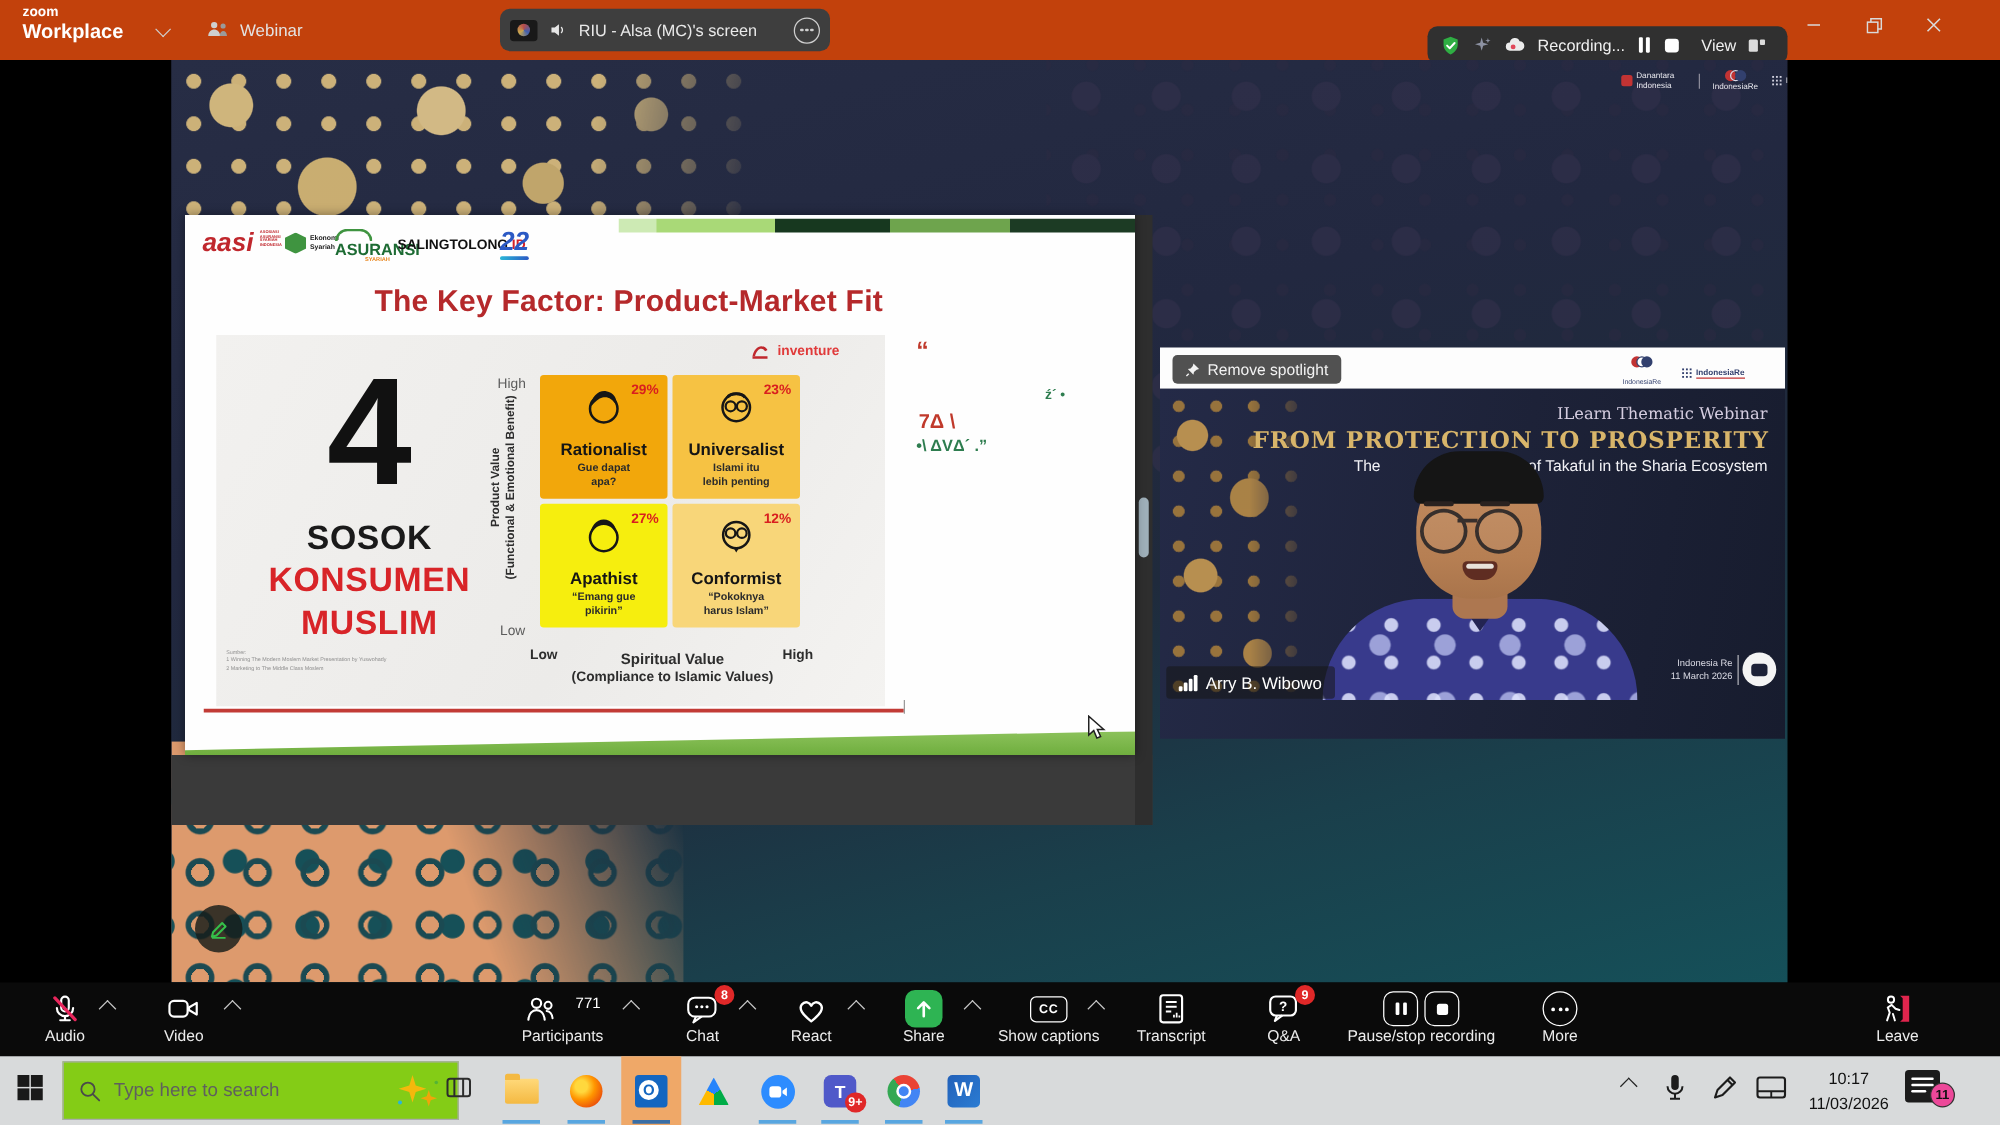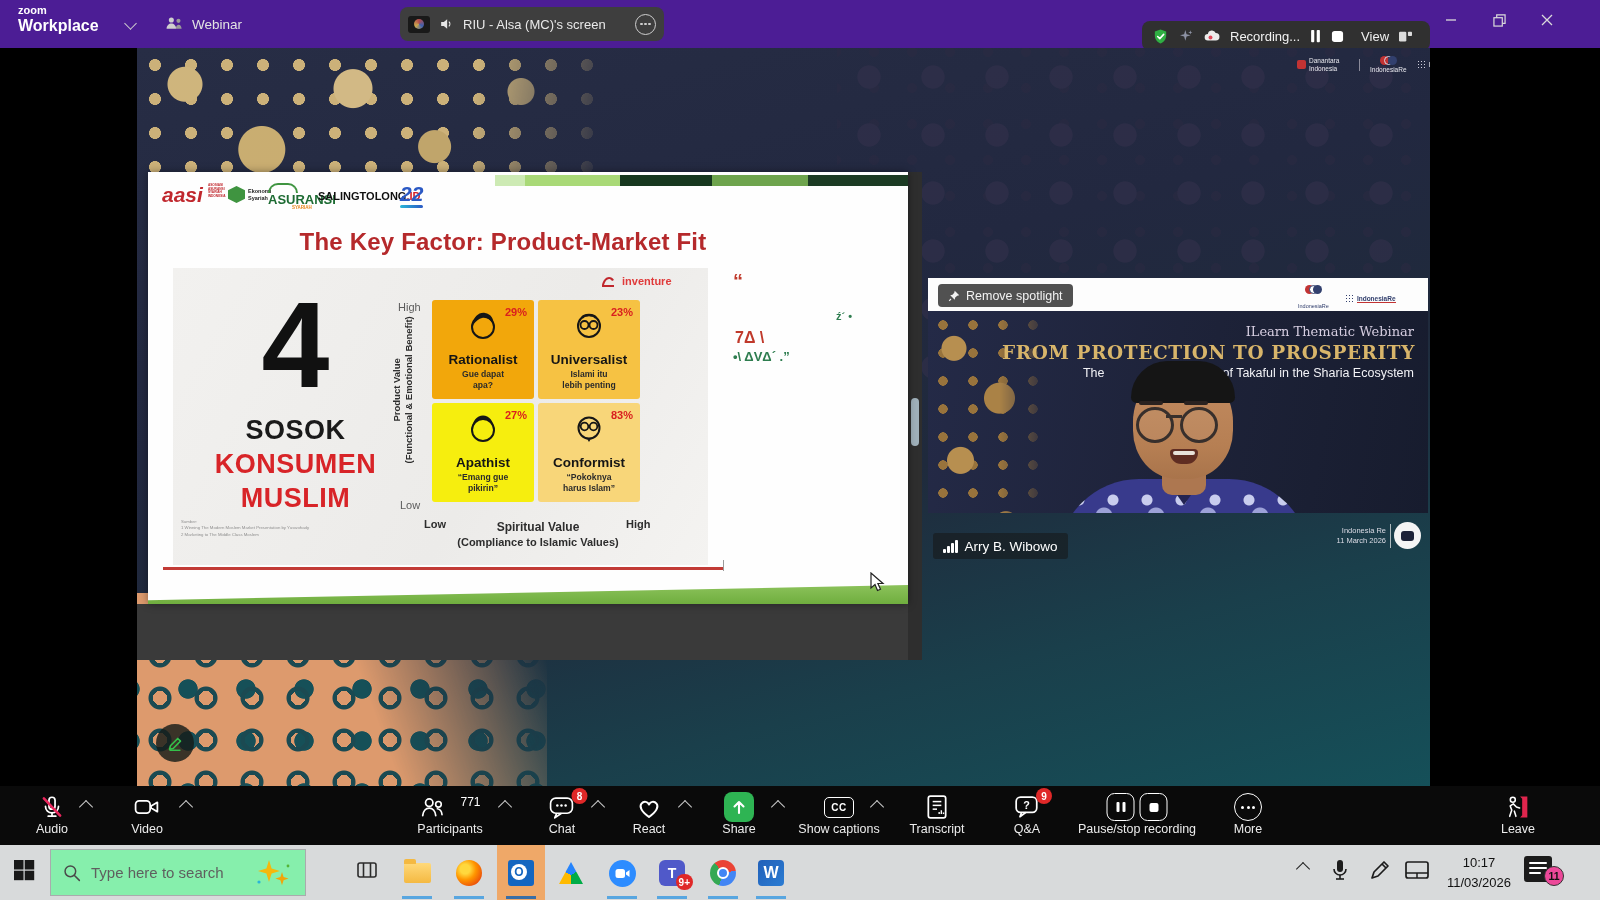--- a/index.html
+++ b/index.html
@@ -9,7 +9,7 @@
   svg{display:block;}
 
   
-  .titlebar{left:0;top:0;width:1600px;height:48px;background:#4c1d95;}
+  .titlebar{left:0;top:0;width:1600px;height:48px;background:#c2410c;}
   .brand{left:18px;top:5px;color:#fff;line-height:1;}
   .brand .b1{font-size:11px;font-weight:600;}
   .brand .b2{font-size:16px;font-weight:700;margin-top:2px;}

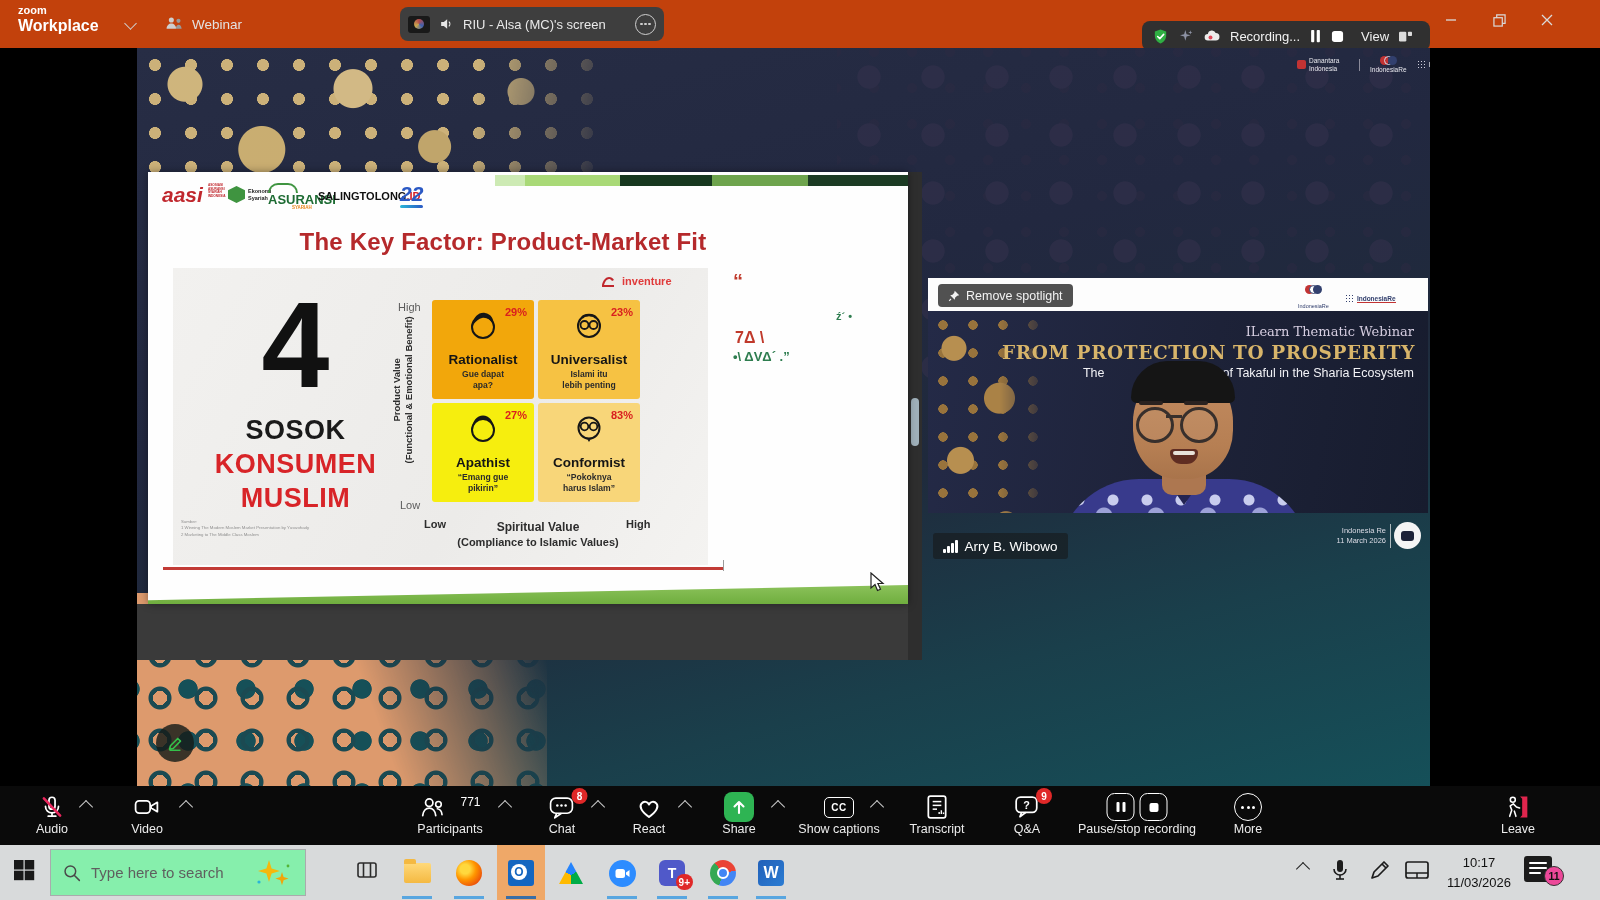--- a/index.html
+++ b/index.html
@@ -104,7 +104,7 @@
   .vp-whitebar{left:928px;top:278px;width:500px;height:33px;background:#fdfdfd;}
   .spotbtn{left:938px;top:284px;height:23px;background:rgba(72,72,72,.95);border-radius:4px;display:flex;
     align-items:center;gap:6px;padding:0 10px;color:#f2f2f2;font-size:12.5px;}
-  .video{left:928px;top:311px;width:500px;height:202px;overflow:hidden;
+  .video{left:928px;top:311px;width:500px;height:280px;overflow:hidden;
     background:linear-gradient(100deg,#242a47 0%,#1d2238 55%,#171c2e 100%);}
   .v-gold{position:absolute;left:0;top:0;width:130px;height:249px;opacity:.9;
     background-image:

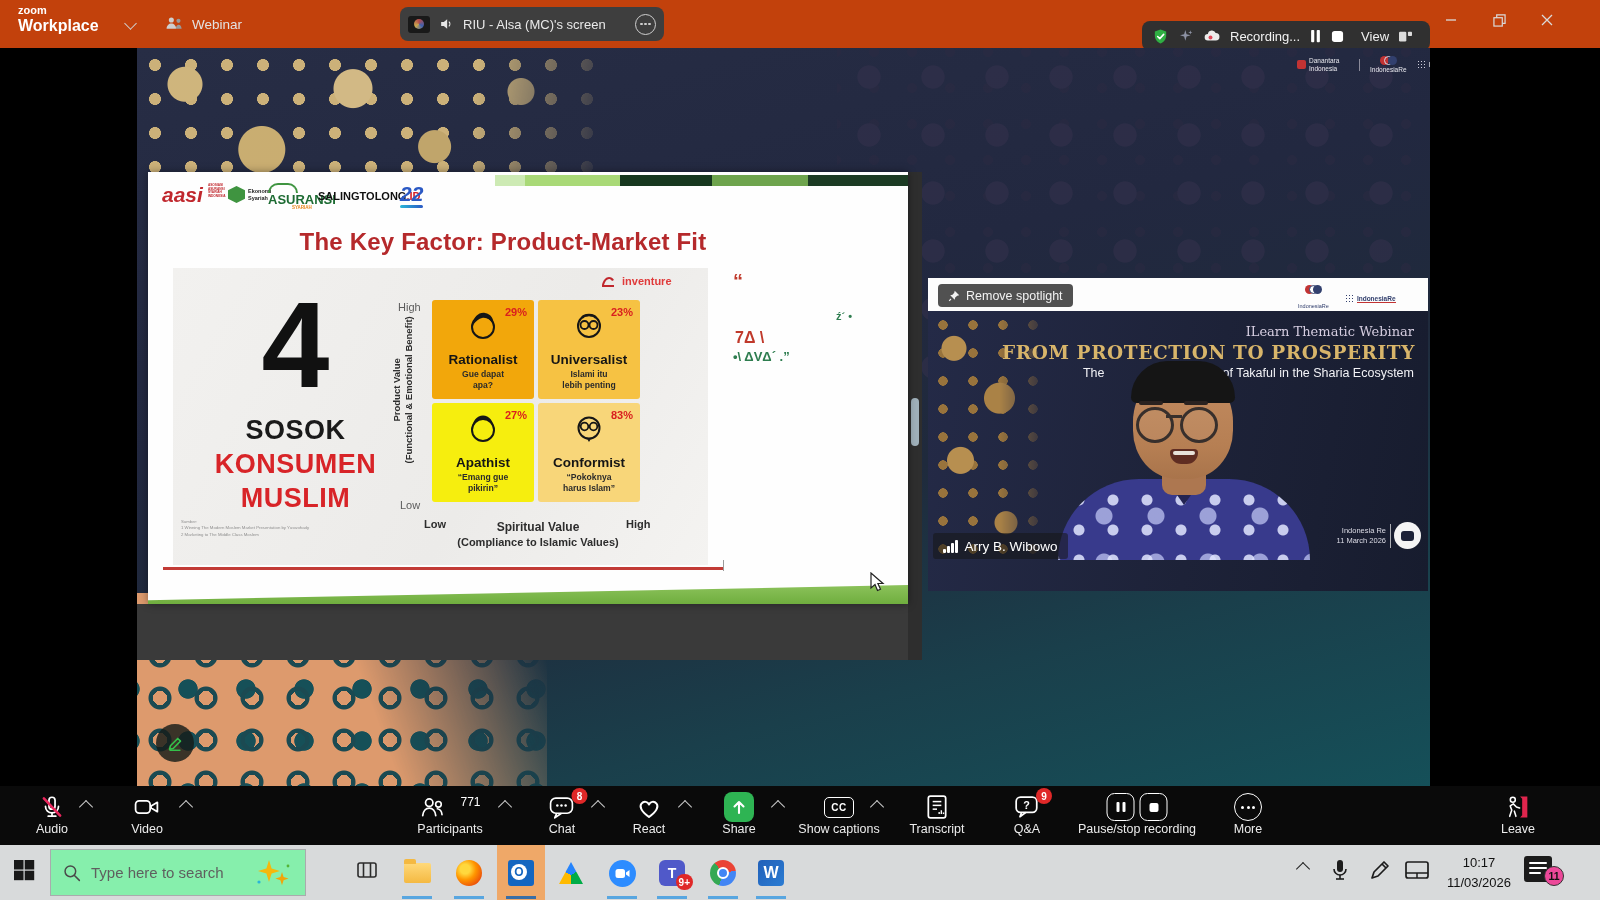--- a/index.html
+++ b/index.html
@@ -401,7 +401,7 @@
         </div>
     </div>
     <div class="abs quad" style="left:390px;top:231px;background:#f8d679;">
-      <span class="pct">83%</span>
+      <span class="pct">12%</span>
       <svg class="face" width="30" height="34" viewBox="0 0 30 34">
         <circle cx="15" cy="16" r="10.5" fill="none" stroke="#161616" stroke-width="2"></circle>
         <circle cx="10.5" cy="14.5" r="3.8" fill="none" stroke="#161616" stroke-width="1.8"></circle>

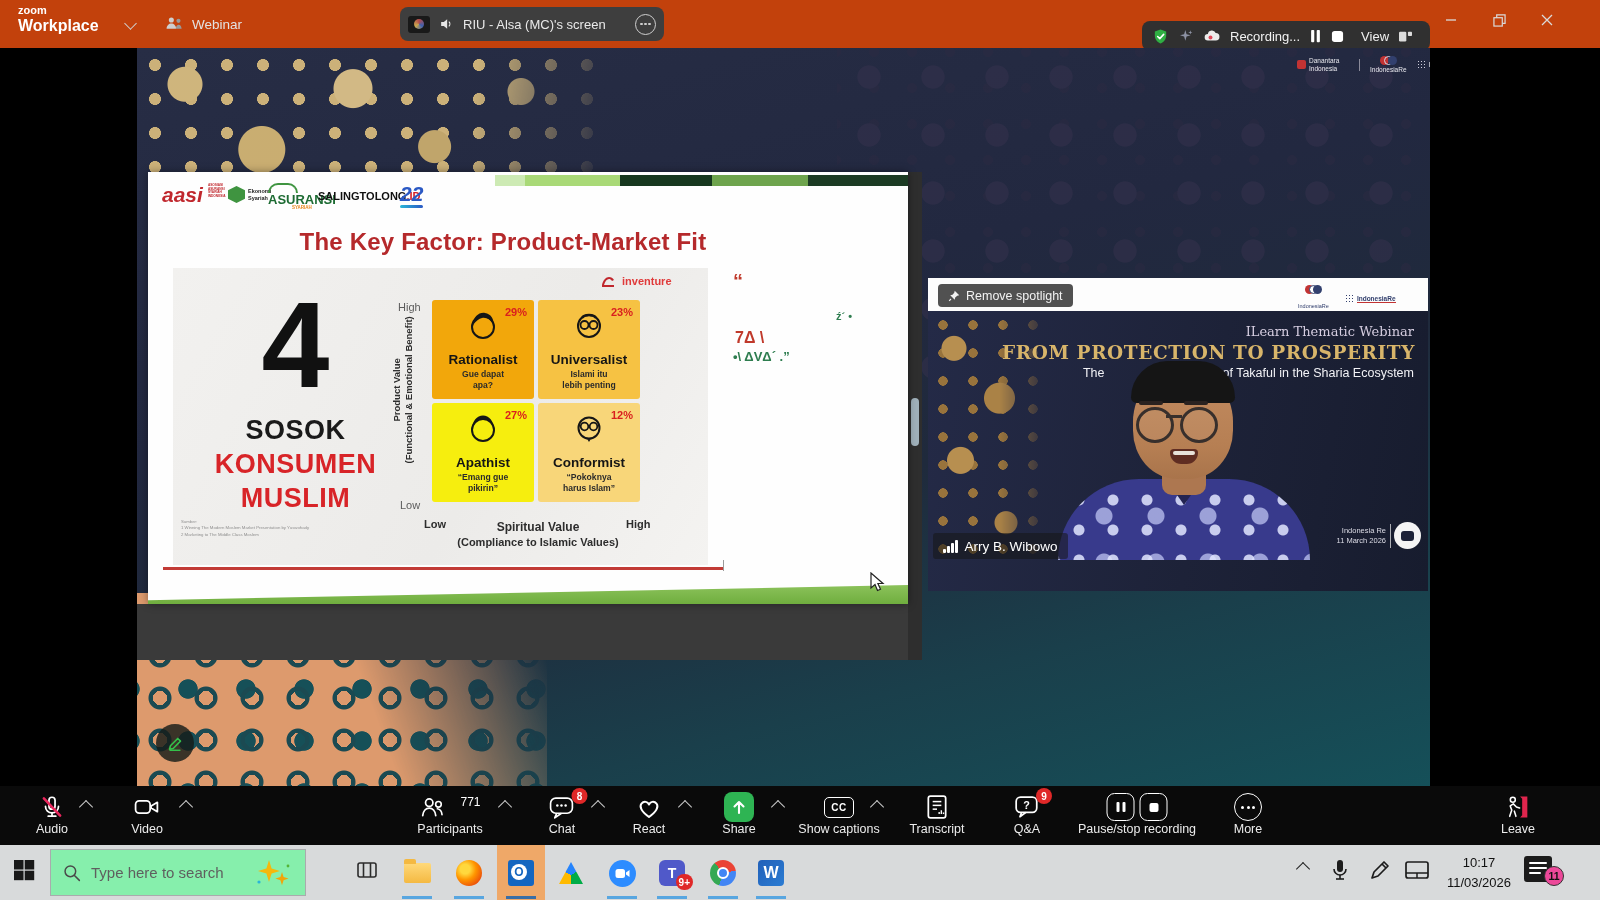--- a/index.html
+++ b/index.html
@@ -166,7 +166,7 @@
 
   
   .taskbar{left:0;top:845px;width:1600px;height:55px;background:#d8dadb;}
-  .searchbox{left:50px;top:849px;width:256px;height:47px;background:#86efac;border:1px solid #a9abad;box-sizing:border-box;
+  .searchbox{left:50px;top:849px;width:317px;height:47px;background:#84cc16;border:1px solid #a9abad;box-sizing:border-box;
     display:flex;align-items:center;gap:10px;padding:0 12px;color:#5f5f5f;font-size:15px;}
   .appslot{top:851px;width:44px;height:44px;display:flex;align-items:center;justify-content:center;}
   .underline{top:896px;height:3px;background:#58a6e0;}

